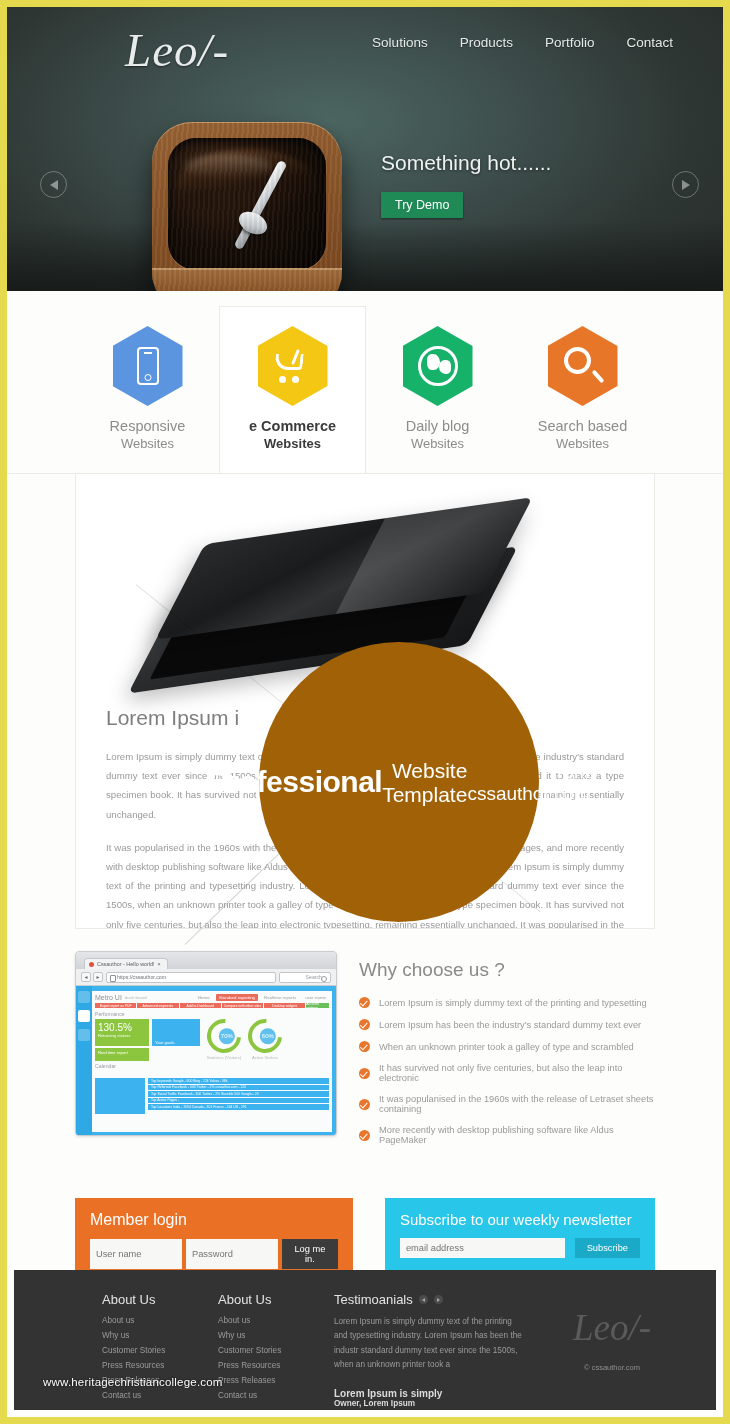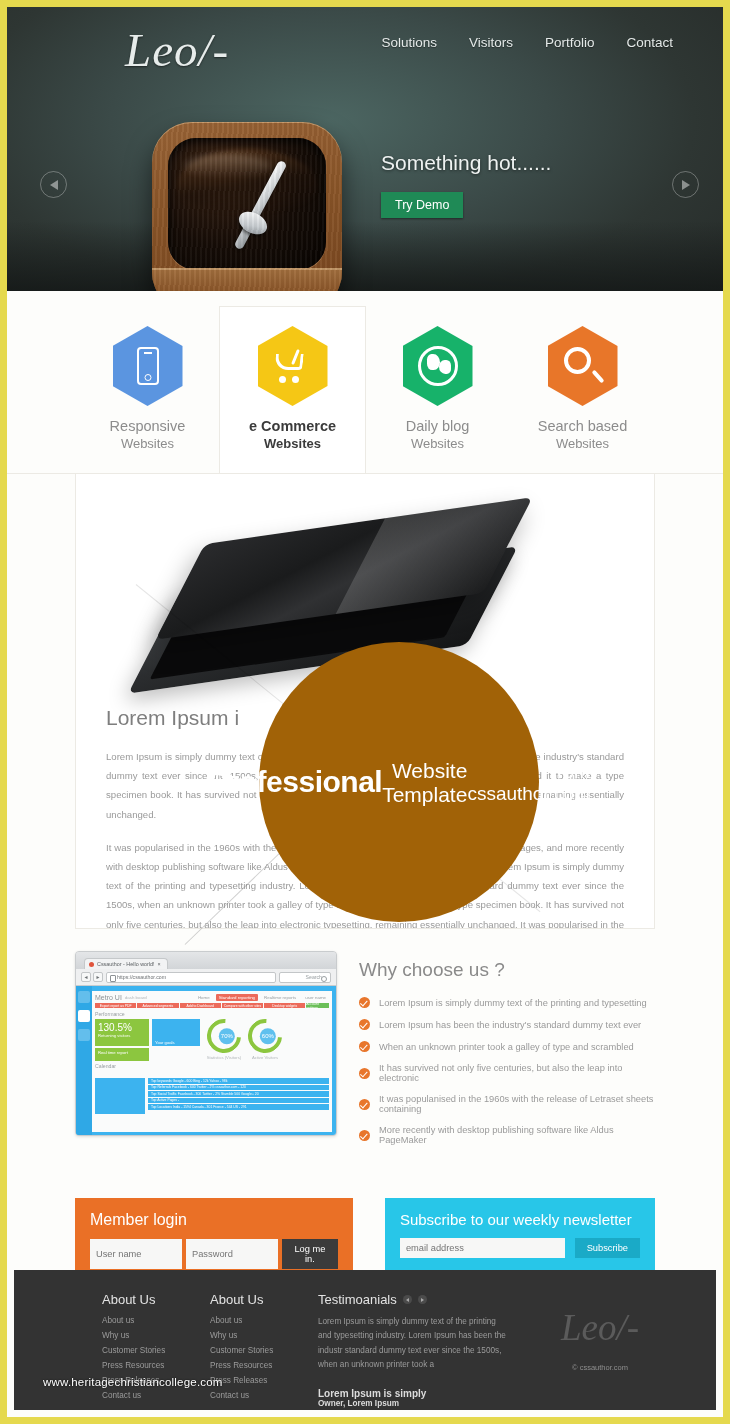--- a/index.html
+++ b/index.html
@@ -335,7 +335,7 @@
     <div class="logo">Leo/-</div>
     <div class="nav">
       <a>Solutions</a>
-      <a>Visitors</a>
+      <a>Products</a>
       <a>Portfolio</a>
       <a>Contact</a>
     </div>

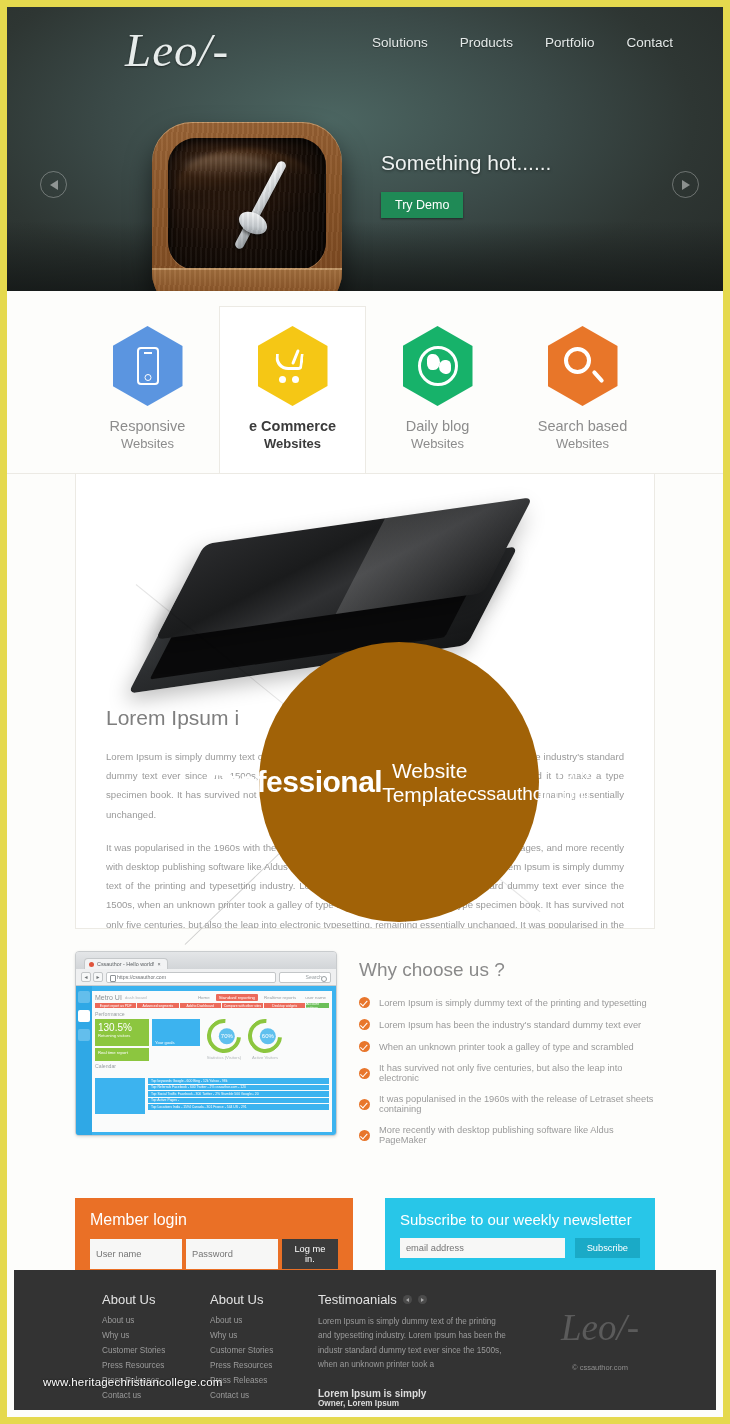--- a/index.html
+++ b/index.html
@@ -301,7 +301,7 @@
   .footer {
     position:absolute; left:7px; right:7px; bottom:7px; height:140px;
     background:#333333; padding:22px 24px 0 88px;
-    display:flex; gap:0;
+    display:flex; gap:8px;
   }
   .fcol { width:108px; }
   .fcol h5 { color:#e3e3e3; font-size:13px; font-weight:normal; margin-bottom:9px; }

